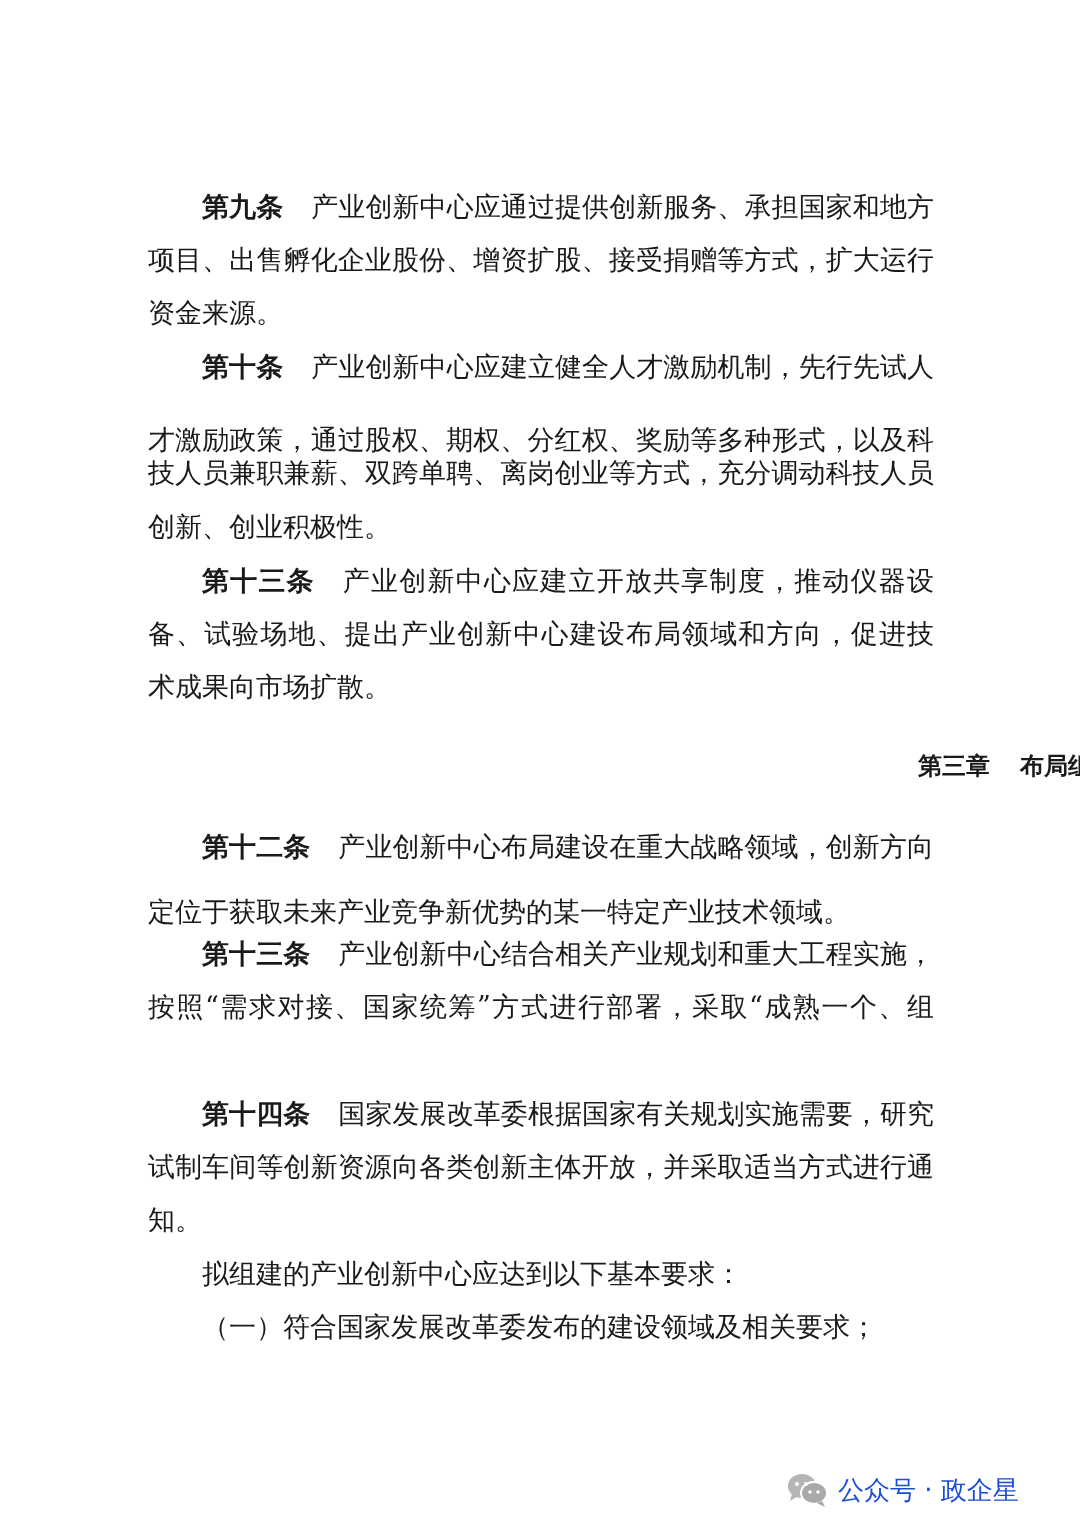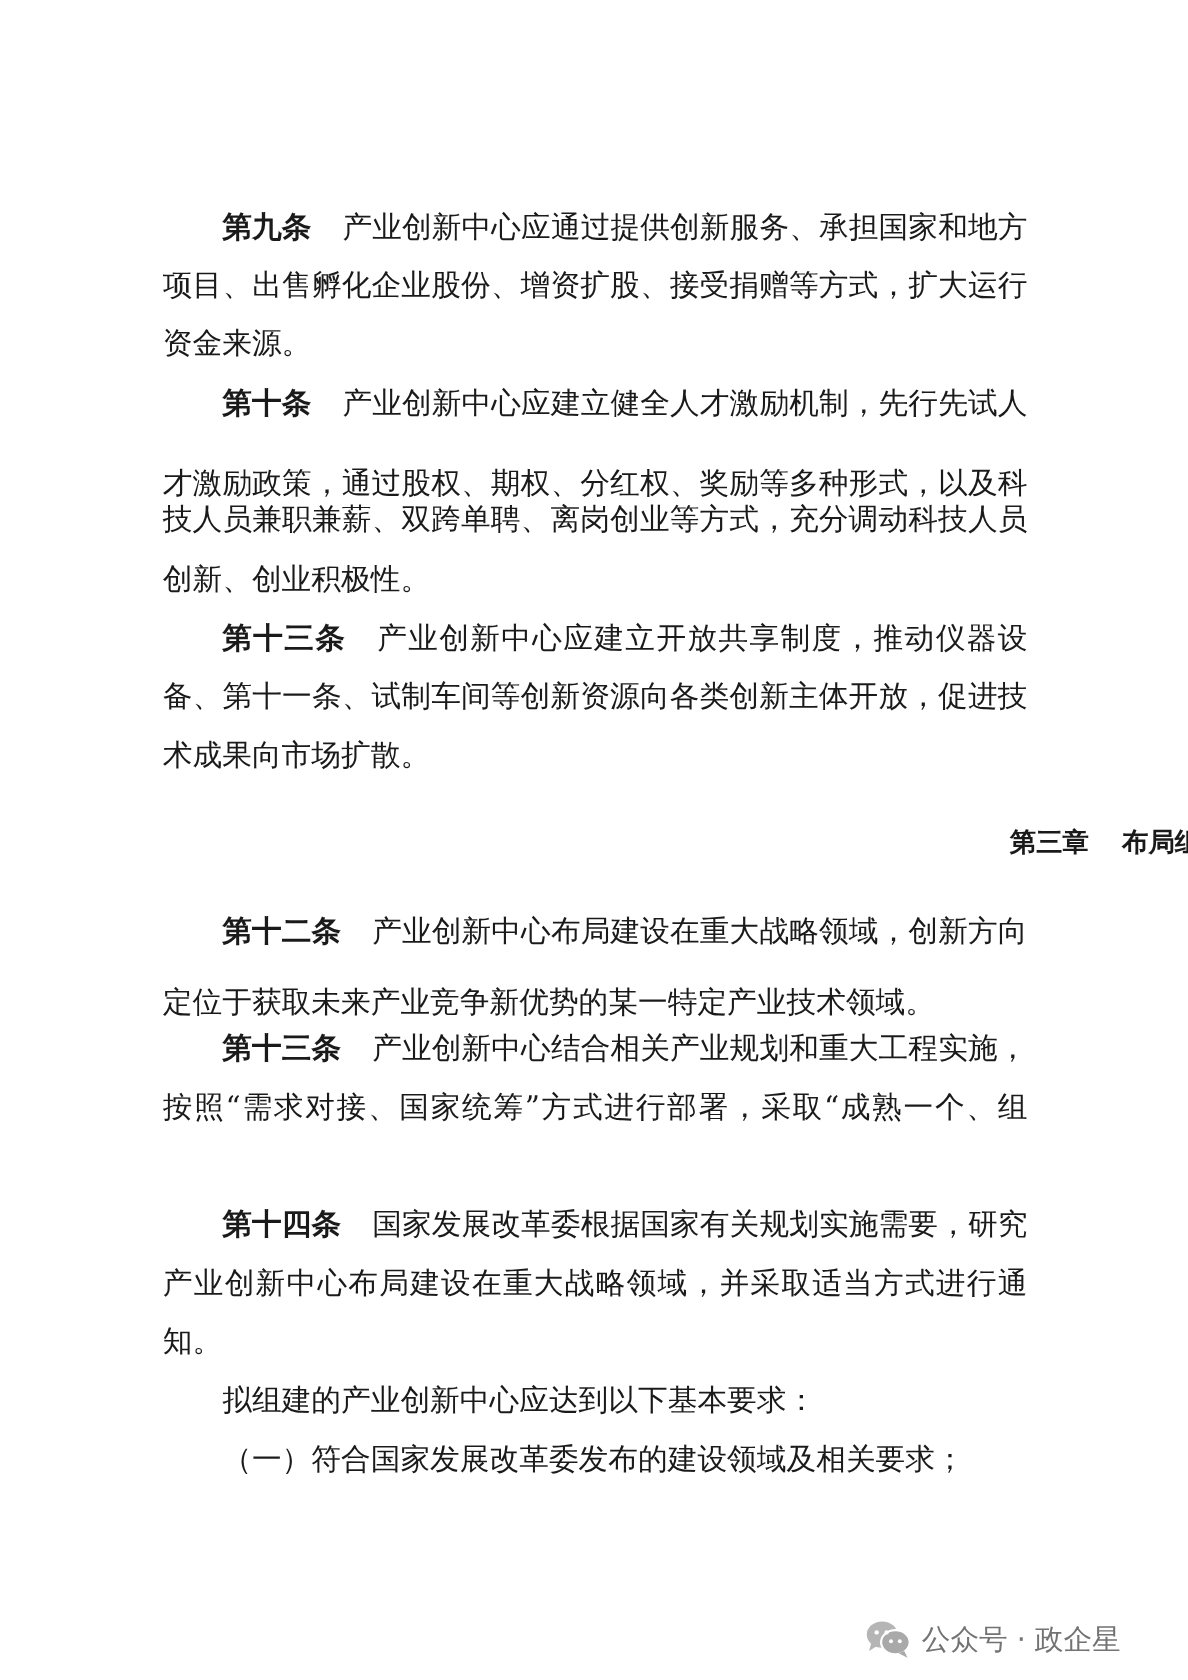--- a/index.html
+++ b/index.html
@@ -44,7 +44,7 @@
   <div class="line last" style="top:510px;">创新、创业积极性。</div>
 
   <div class="line indent" style="top:564px;"><span class="art-label">第十三条</span><span>产业创新中心应建立开放共享制度，推动仪器设</span></div>
-  <div class="line" style="top:617px;">备、第十一条、试制车间等创新资源向各类创新主体开放，促进技</div>
+  <div class="line" style="top:617px;">备、试验场地、提出产业创新中心建设布局领域和方向，促进技</div>
   <div class="line last" style="top:670px;">术成果向市场扩散。</div>
 
   <div class="chapter"><span>第三章</span><span class="gap"></span><span>布局组建</span></div>

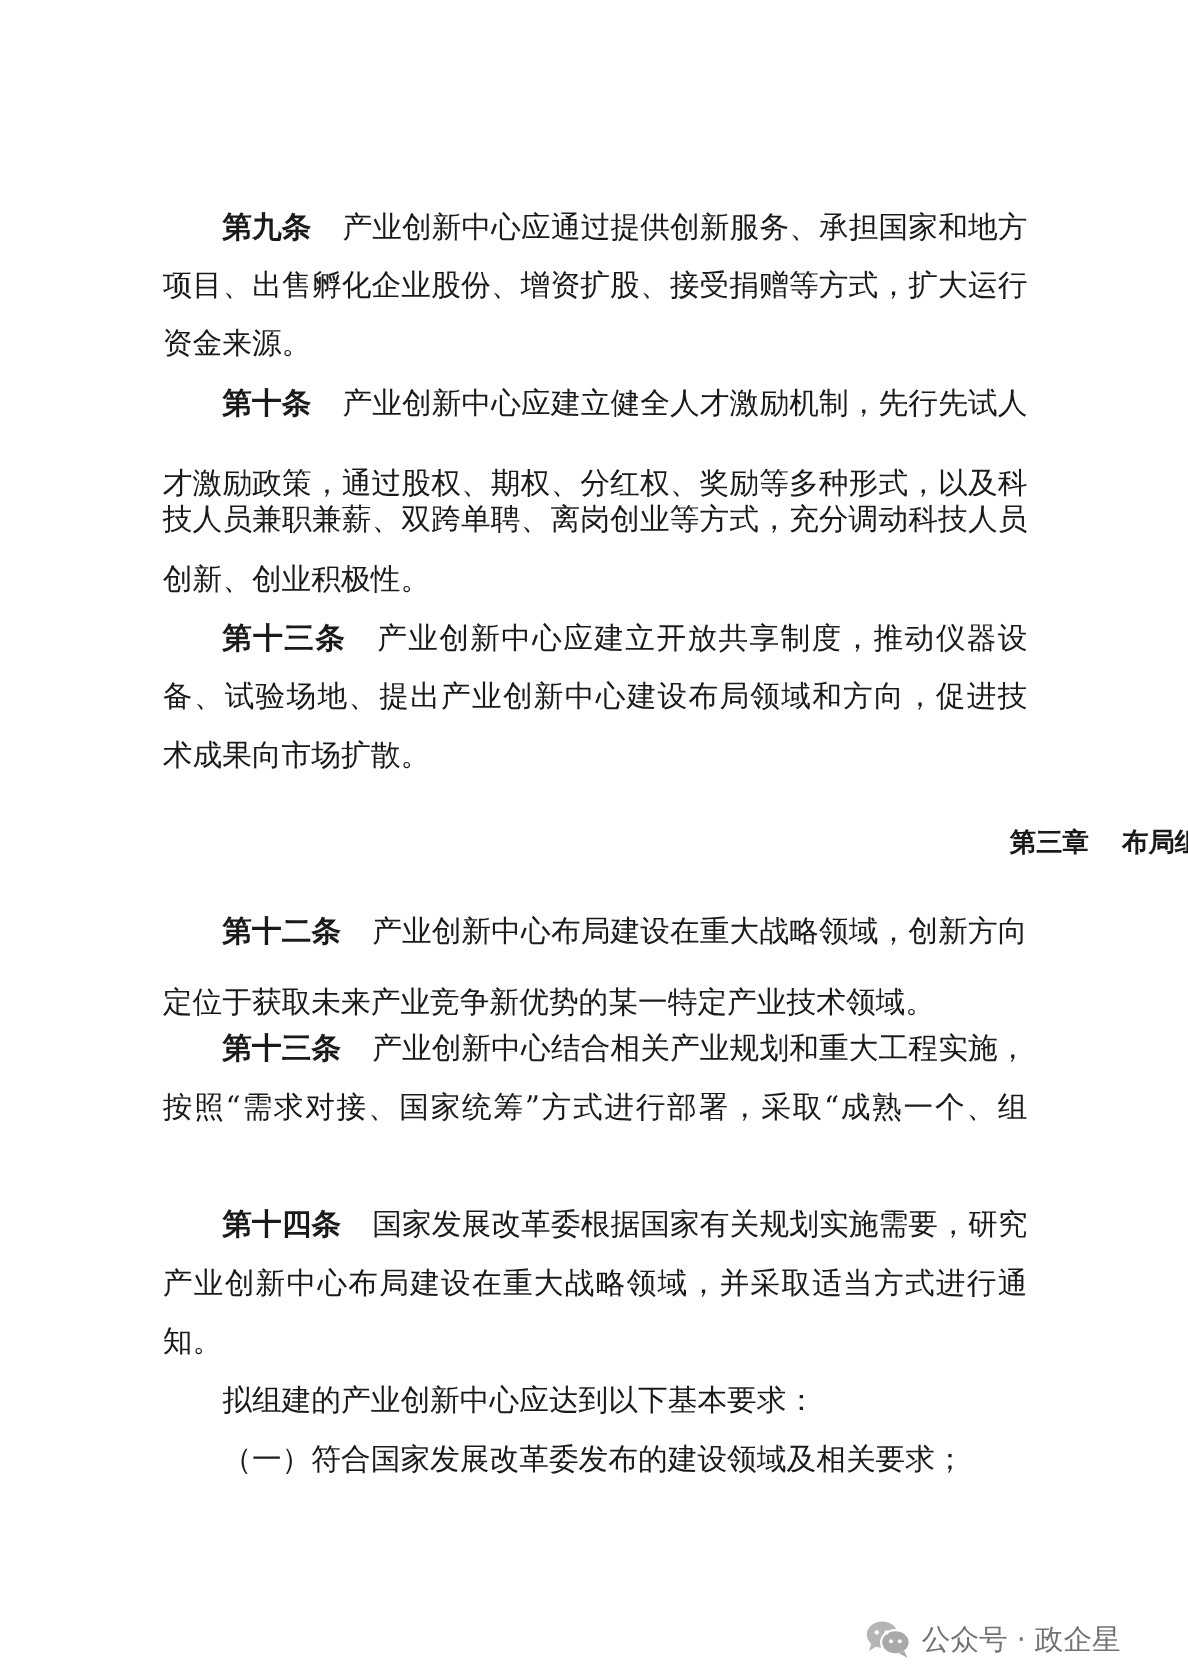--- a/index.html
+++ b/index.html
@@ -56,7 +56,7 @@
   <div class="line" style="top:990px;">按照“需求对接、国家统筹”方式进行部署，采取“成熟一个、组</div>
 
   <div class="line indent" style="top:1097px;"><span class="art-label">第十四条</span><span>国家发展改革委根据国家有关规划实施需要，研究</span></div>
-  <div class="line" style="top:1150px;">产业创新中心布局建设在重大战略领域，并采取适当方式进行通</div>
+  <div class="line" style="top:1150px;">试制车间等创新资源向各类创新主体开放，并采取适当方式进行通</div>
   <div class="line last" style="top:1203px;">知。</div>
 
   <div class="line indent last" style="top:1257px;">拟组建的产业创新中心应达到以下基本要求：</div>

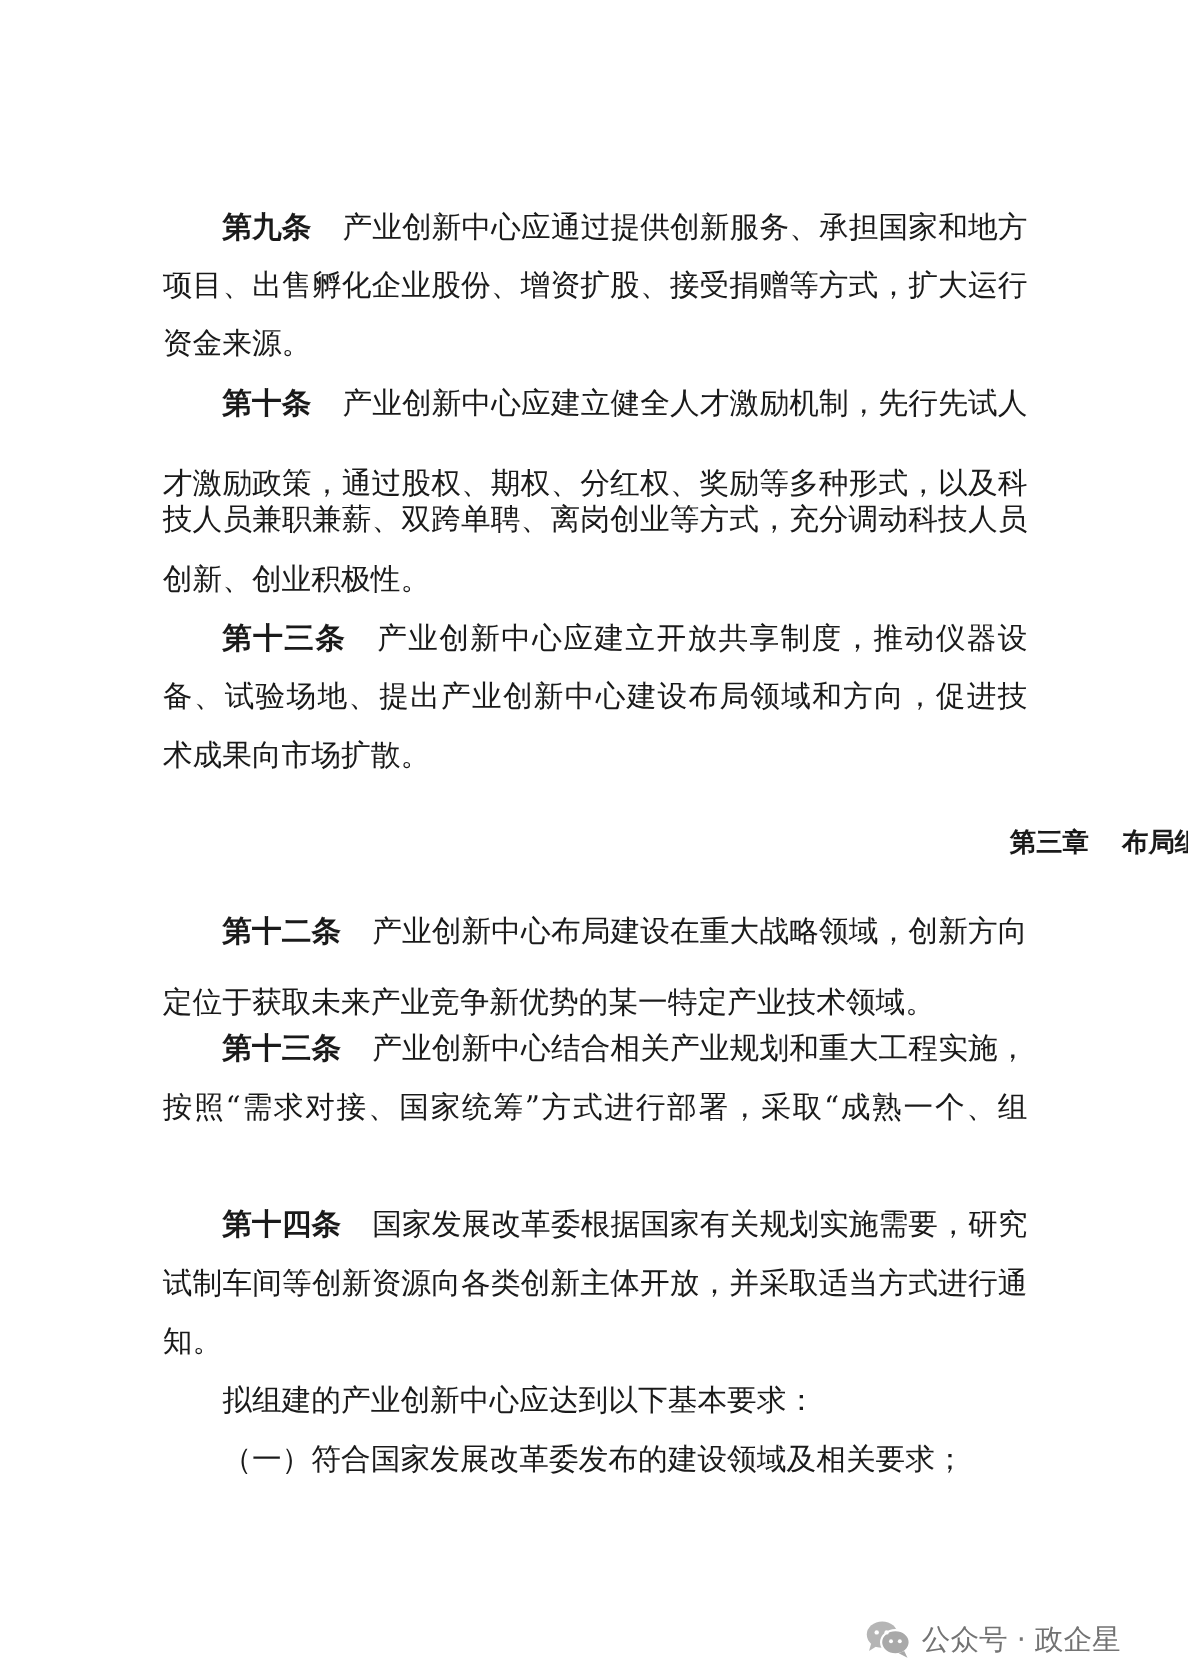--- a/index.html
+++ b/index.html
@@ -25,7 +25,7 @@
     .chapter .gap { display: inline-block; width: 30px; }
     .watermark {
       position: absolute; left: 786px; top: 1472px; display: flex; align-items: center; gap: 8px;
-      color: #737373; font-family: "DejaVu Sans", "Liberation Sans", sans-serif; font-size: 26px;
+      color: #1d4ed8; font-family: "DejaVu Sans", "Liberation Sans", sans-serif; font-size: 26px;
     }
     .wm-icon { width: 44px; height: 36px; position: relative; }
   </style>

